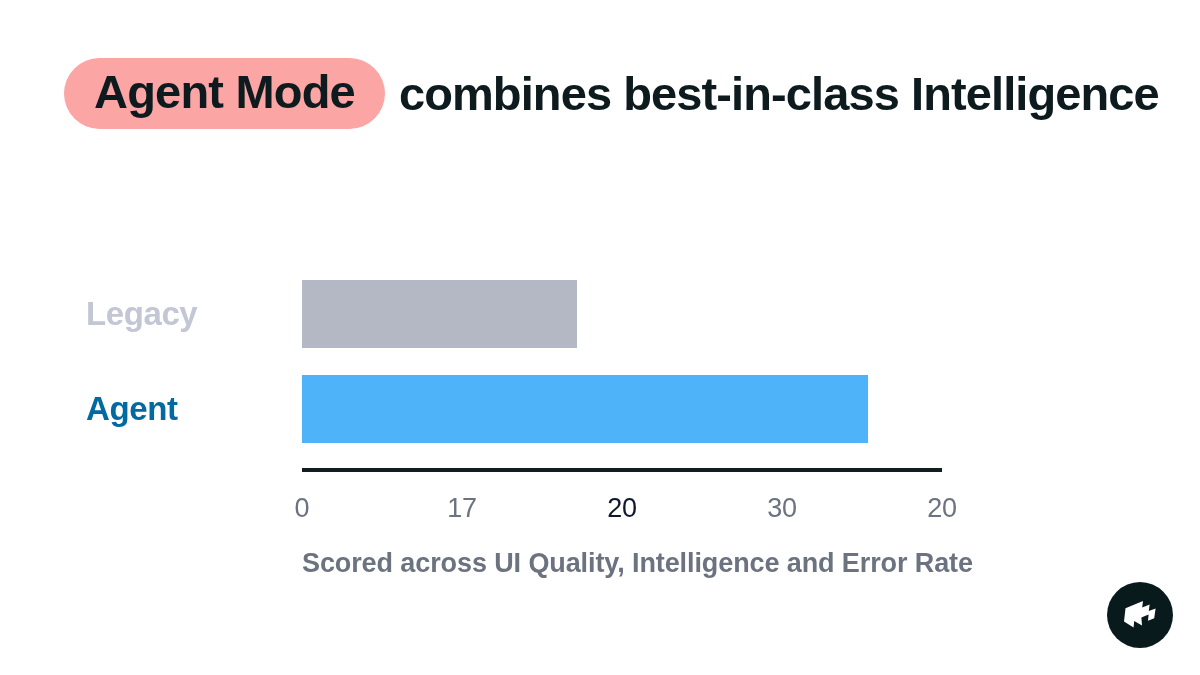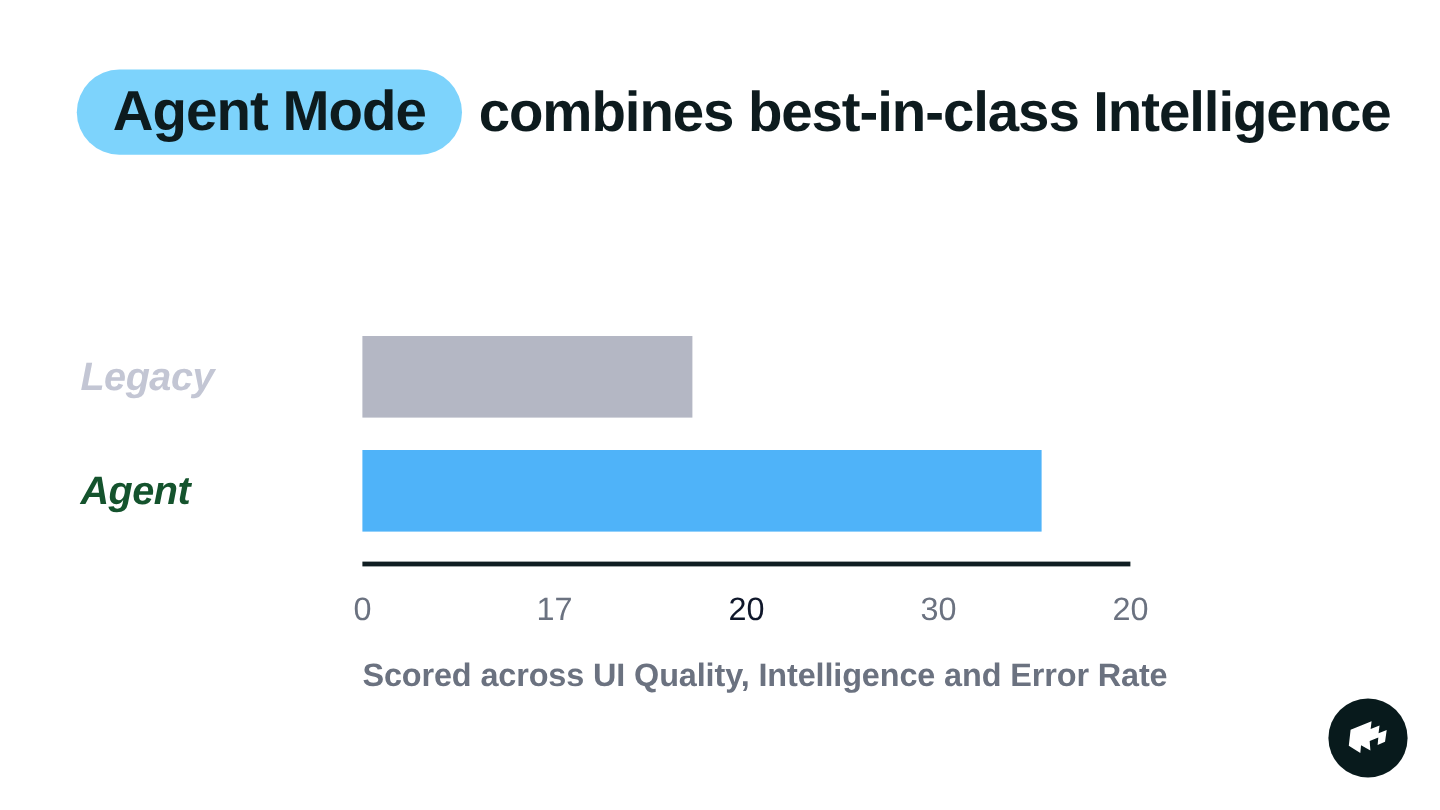--- a/index.html
+++ b/index.html
@@ -37,7 +37,7 @@
   }
   #agent-pill {
     display: inline-block;
-    background: #7dd3fc;
+    background: #fca5a5;
     color: #0d1b1e;
     border-radius: 40px;
     padding: 6px 30px 9px 30px;

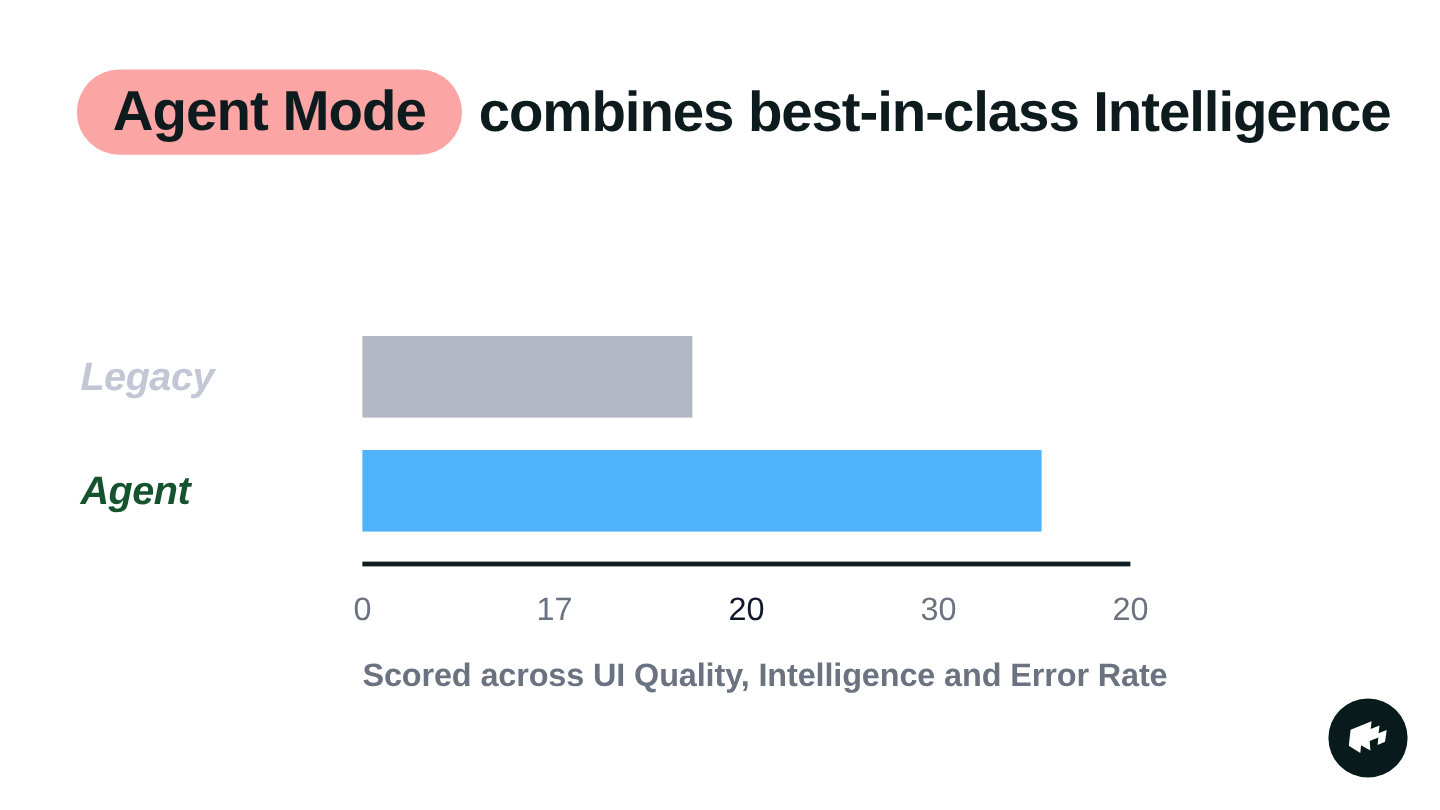--- a/index.html
+++ b/index.html
@@ -74,12 +74,11 @@
     height: 68px;
     line-height: 68px;
     text-align: left;
-    padding-left: 67px;
+    padding-left: 86px;
     box-sizing: border-box;
     font-size: 33px;
     font-weight: 700;
     letter-spacing: -0.4px;
-    font-style: italic;
   }
   #label-legacy { color: #c3c6d4; }
   #label-agent  { color: #0d1b1e; }

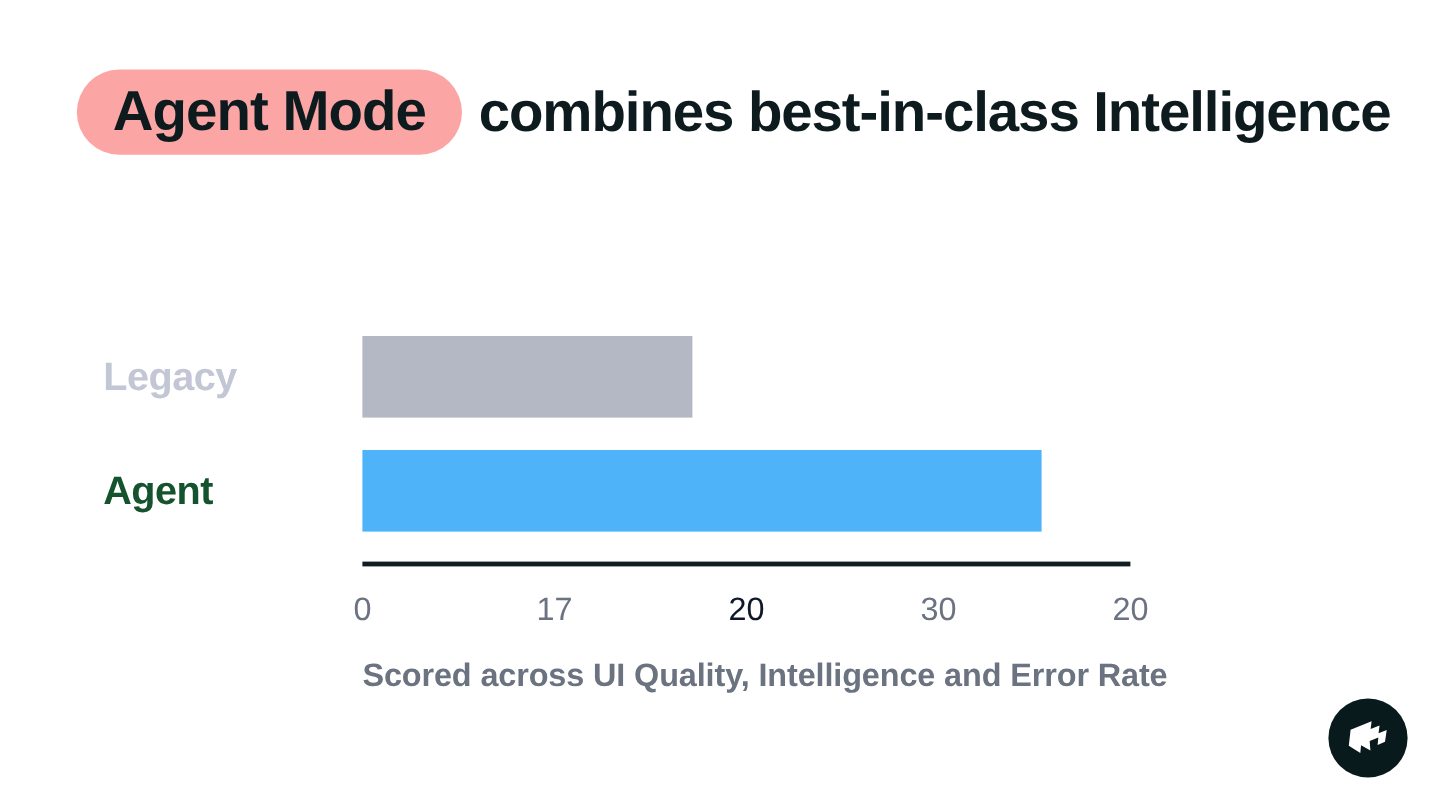--- a/index.html
+++ b/index.html
@@ -172,7 +172,7 @@
   </div>
 
   <div class="bar-row" id="row-agent">
-    <div class="cat-label" id="label-agent" style="color: #14532d;">Agent</div>
+    <div class="cat-label" id="label-agent" style="color: #0369a1;">Agent</div>
     <div class="bar-track">
       <div class="bar" id="bar-agent" style="width: 566.4px; background: rgb(79, 179, 249);"></div>
     </div>

